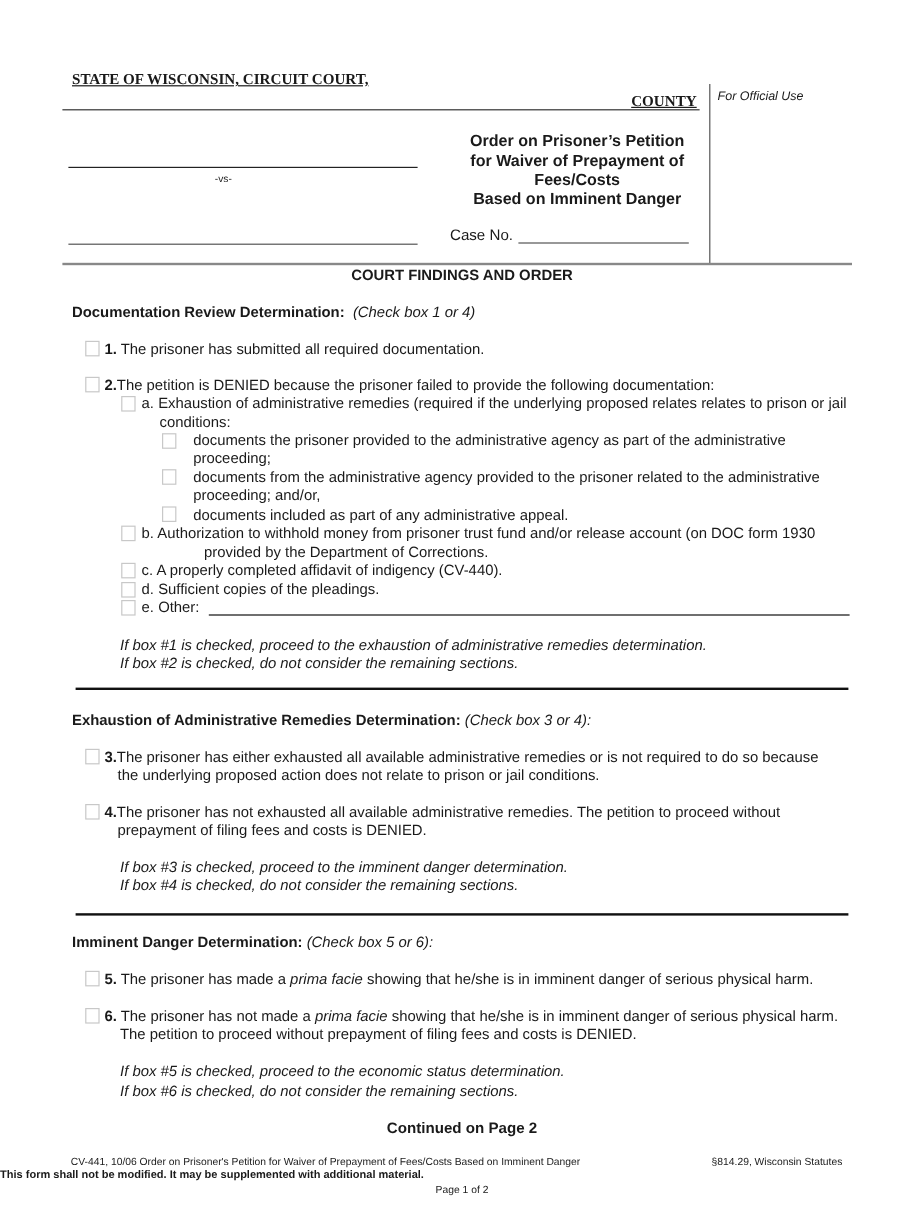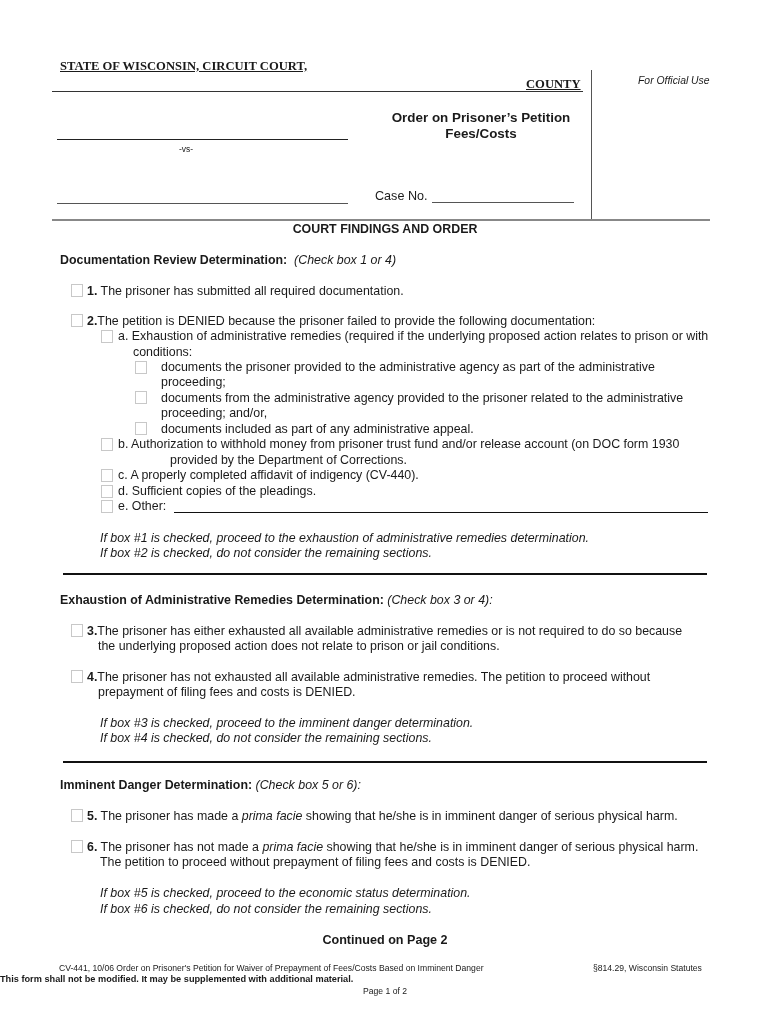--- a/index.html
+++ b/index.html
@@ -24,7 +24,7 @@
 <div class="txt serif b" style="left:526px;top:77px;font-size:12.6px;text-decoration:underline;">COUNTY</div>
 <div class="hline" style="left:52px;top:91px;width:531px;border-top-color:#333;"></div>
 <div class="vline" style="left:591px;top:70px;height:150px;"></div>
-<div class="txt i" style="left:598px;top:73px;font-size:10.4px;margin-left:40px;">For Official Use</div>
+<div class="txt i" style="left:598px;top:73px;font-size:10.4px;">For Official Use</div>
 
 <div class="hline" style="left:57px;top:139px;width:291px;border-top:1px solid #222;"></div>
 <div class="txt small" style="left:179px;top:142px;font-size:8.5px;">-vs-</div>

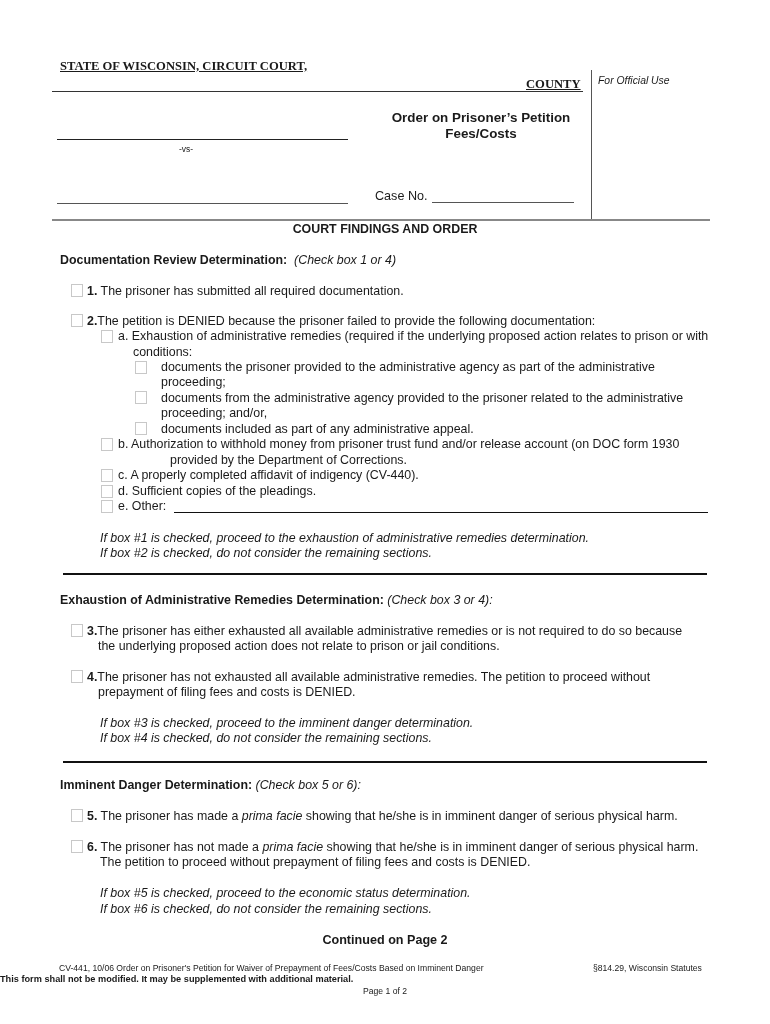--- a/index.html
+++ b/index.html
@@ -32,6 +32,7 @@
 
 <div class="title-block">
   <div>Order on Prisoner’s Petition</div>
+  <div>for Waiver of Prepayment of</div>
   <div>Fees/Costs</div>
 </div>
 <div class="txt" style="left:375px;top:189px;font-size:12.6px;">Case No.</div>

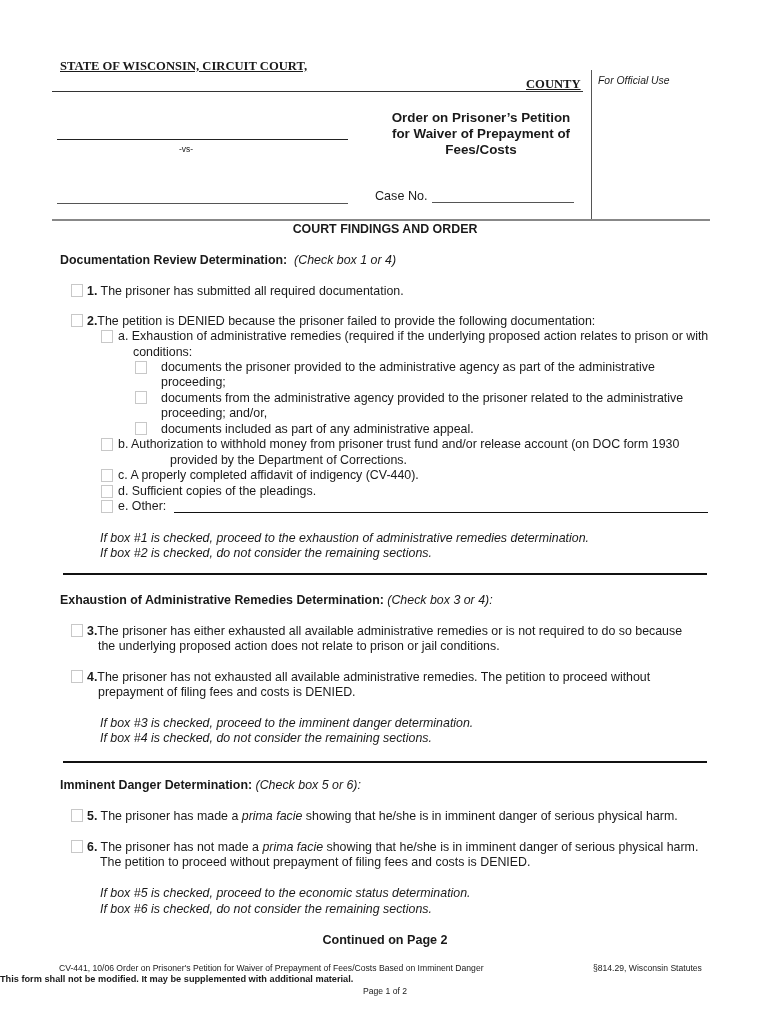--- a/index.html
+++ b/index.html
@@ -34,6 +34,7 @@
   <div>Order on Prisoner’s Petition</div>
   <div>for Waiver of Prepayment of</div>
   <div>Fees/Costs</div>
+  <div>Based on Imminent Danger</div>
 </div>
 <div class="txt" style="left:375px;top:189px;font-size:12.6px;">Case No.</div>
 <div class="hline" style="left:432px;top:202px;width:142px;border-top:1px solid #555;"></div>

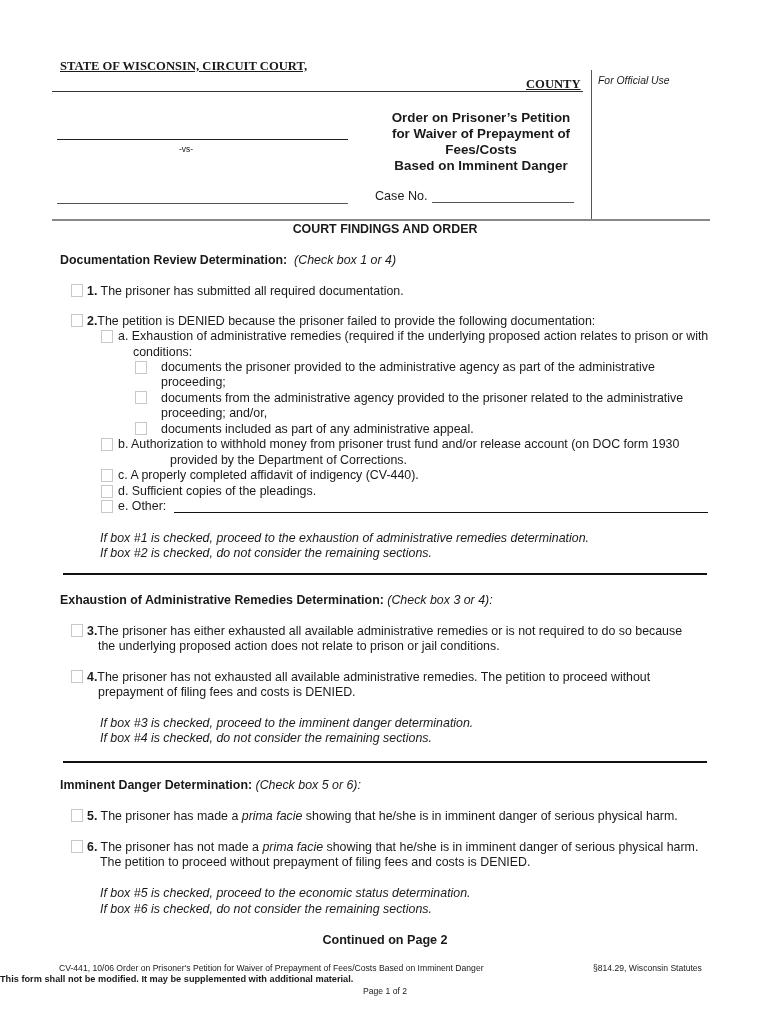--- a/index.html
+++ b/index.html
@@ -60,7 +60,7 @@
 </div>
 
 <div class="cb" style="left:101px;top:330px;"></div>
-<div class="txt" style="left:118px;top:329px;">a. Exhaustion of administrative remedies (required if the underlying proposed action relates to prison or with</div>
+<div class="txt" style="left:118px;top:329px;">a. Exhaustion of administrative remedies (required if the underlying proposed relates relates to prison or jail</div>
 <div class="txt" style="left:133px;top:345px;">conditions:</div>
 
 <div class="cb" style="left:135px;top:361px;"></div>

